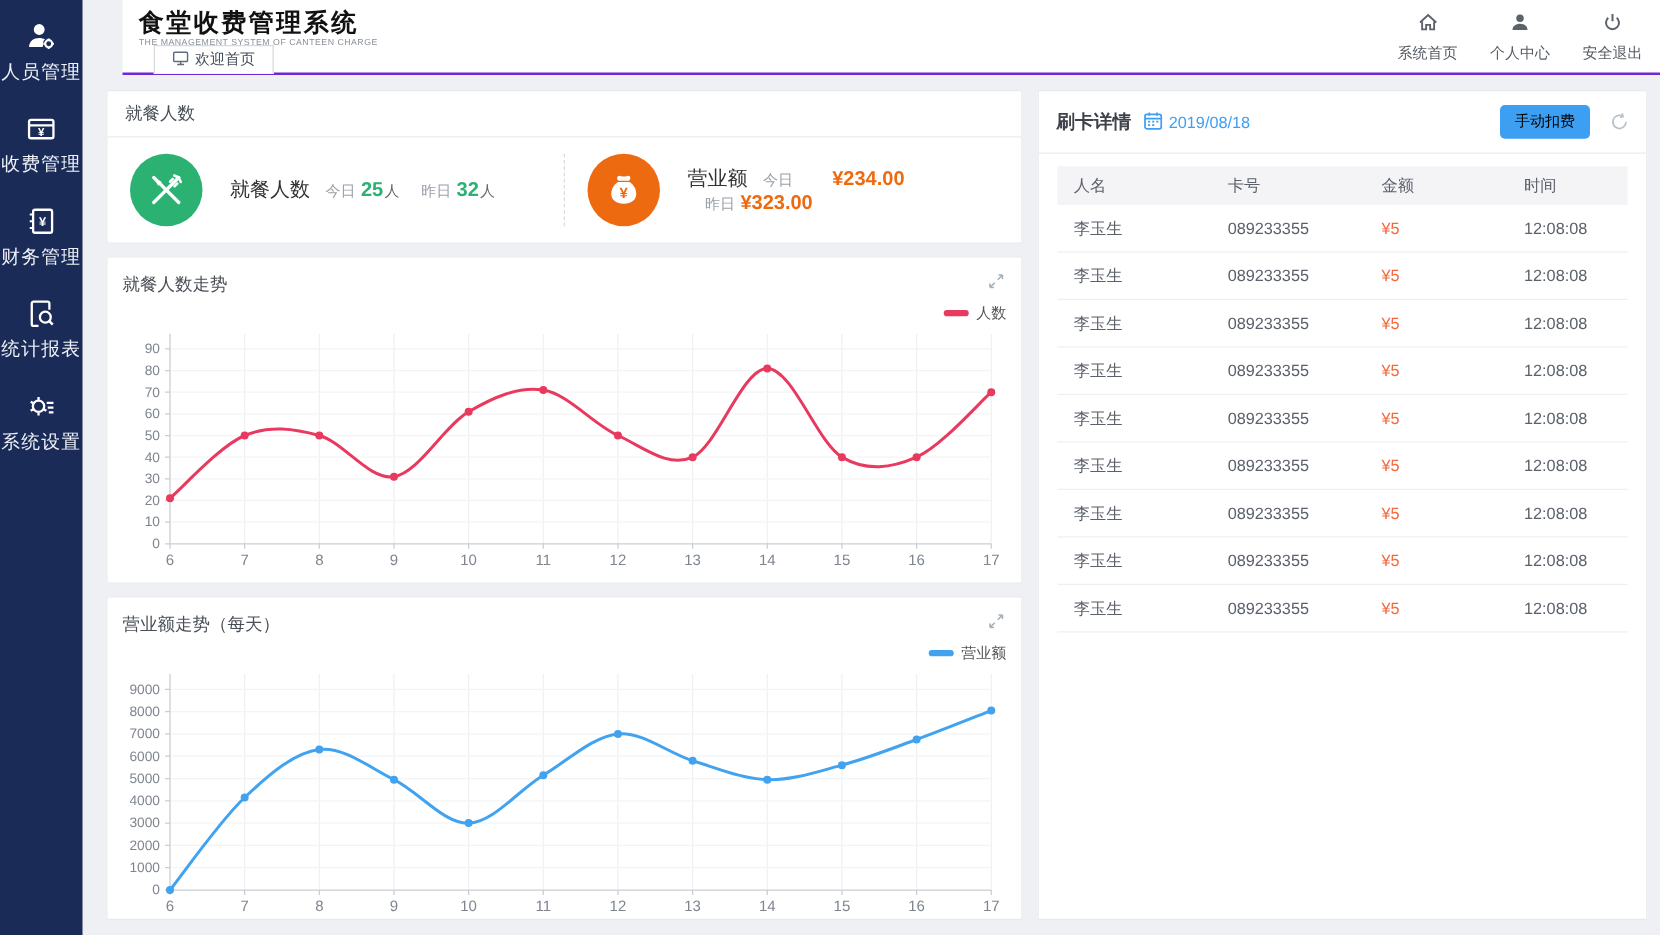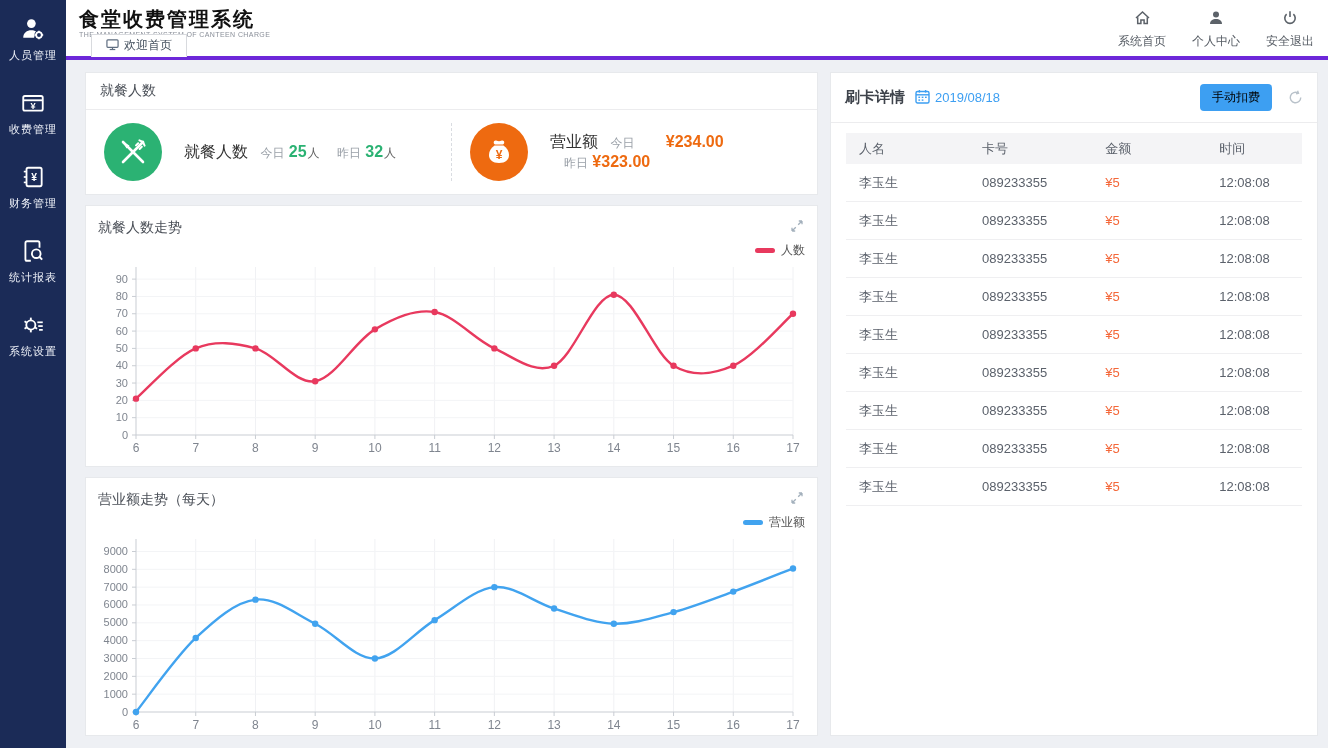--- a/index.html
+++ b/index.html
@@ -15,7 +15,7 @@
 
   
   .main { flex:1; display:flex; flex-direction:column; min-width:0; }
-  .topbar { height:60px; background:#ffffff; border-bottom:4px solid #6d28d9; position:relative; flex:0 0 60px; }
+  .topbar { height:60px; background:#ffffff; border-bottom:2px solid #6d28d9; position:relative; flex:0 0 60px;margin-left:32px; }
   .brand { position:absolute; left:13px; top:8px; }
   .brand-title { font-size:20px; font-weight:bold; color:#111; letter-spacing:2px; line-height:22px; }
   .brand-sub { font-size:7px; color:#8a8f99; letter-spacing:.4px; margin-top:1px; }

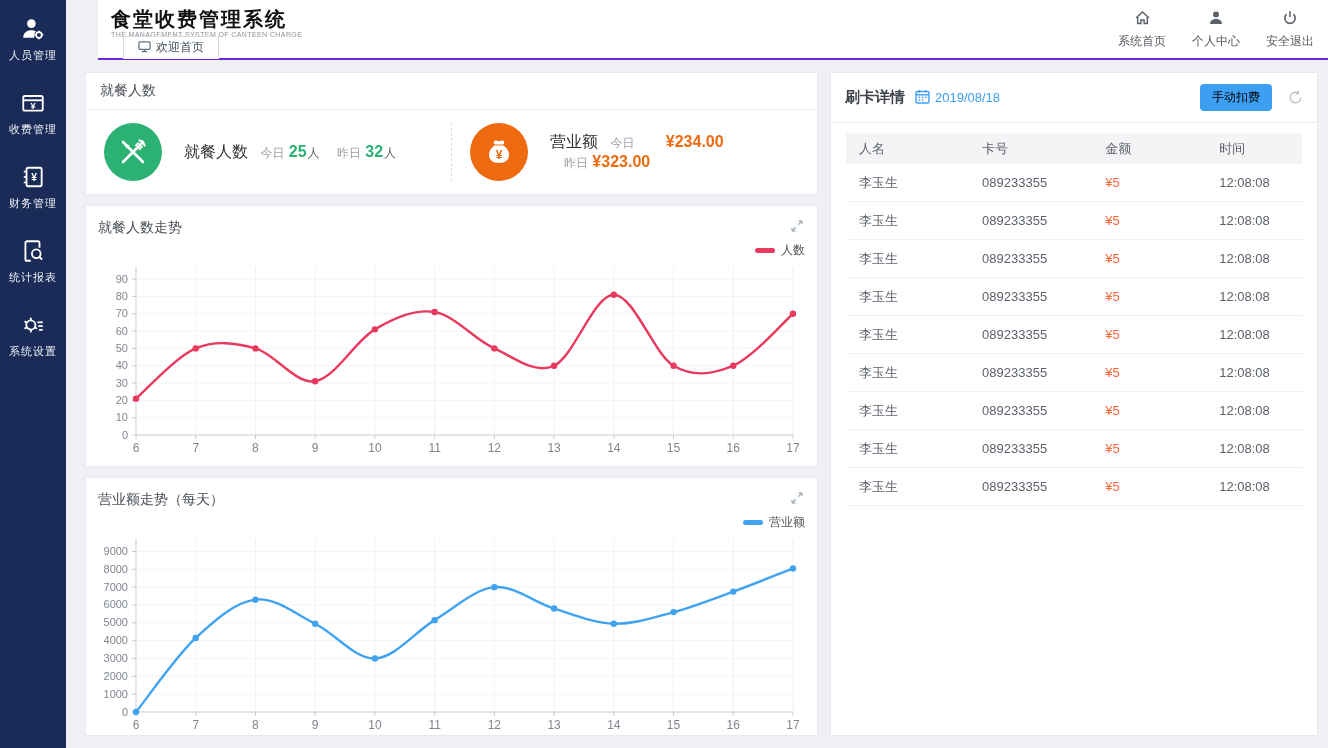--- a/index.html
+++ b/index.html
@@ -11,7 +11,7 @@
   .sidebar { width:66px; background:#1b2b57; flex:0 0 66px; display:flex; flex-direction:column; align-items:center; padding-top:16px; }
   .side-item { width:100%; height:74px; display:flex; flex-direction:column; align-items:center; justify-content:flex-start; cursor:pointer; color:#eef1f8; }
   .side-item svg { display:block; margin-bottom:6px; }
-  .side-label { font-size:11px; letter-spacing:1px; }
+  .side-label { font-size:15px; letter-spacing:1px; }
 
   
   .main { flex:1; display:flex; flex-direction:column; min-width:0; }

